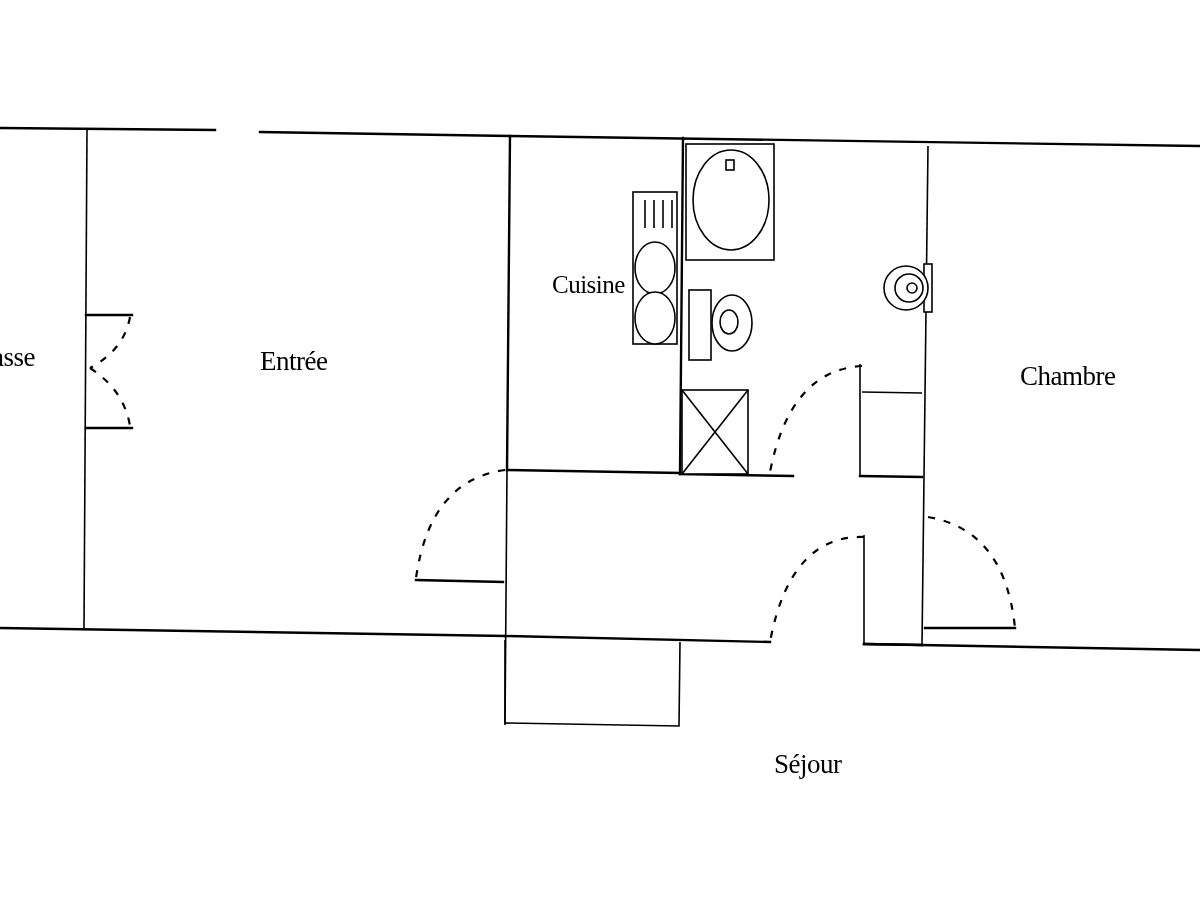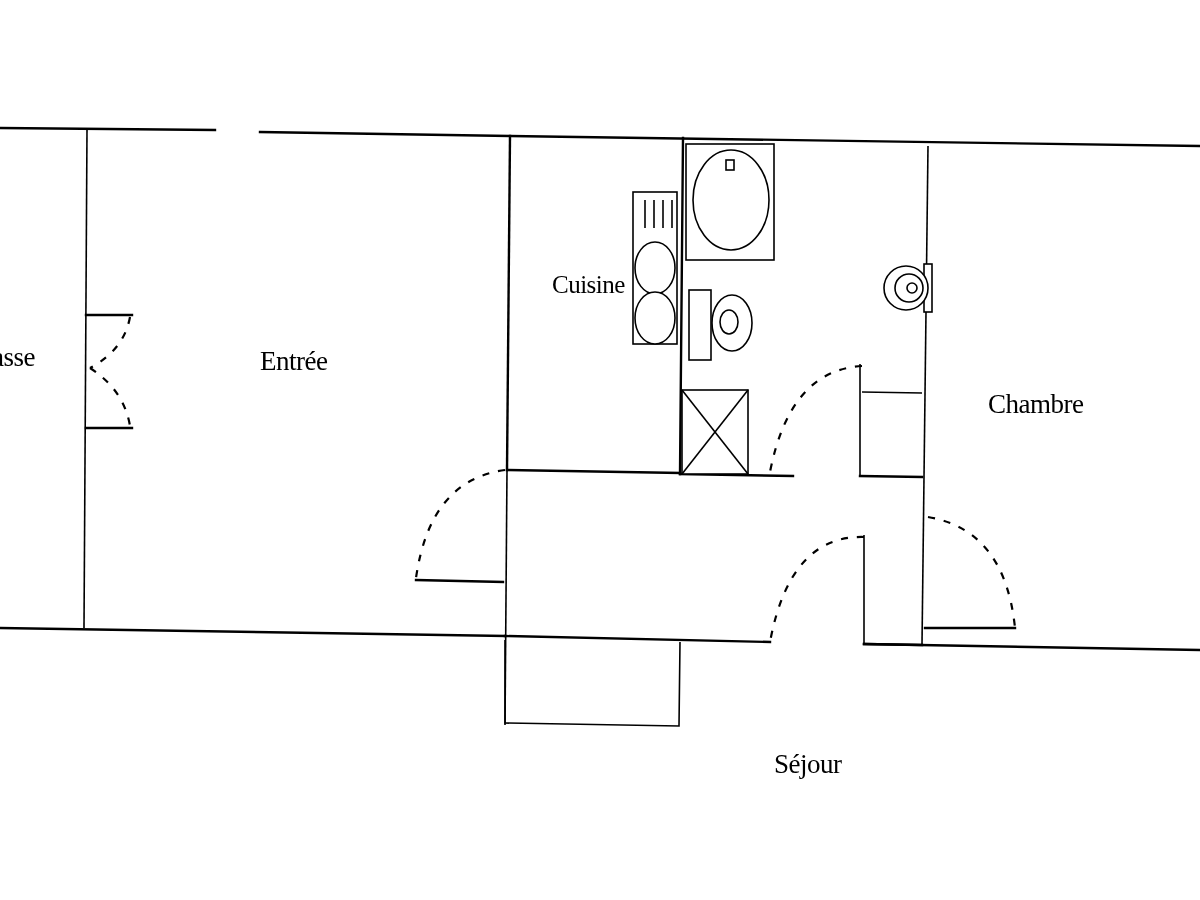--- a/index.html
+++ b/index.html
@@ -97,7 +97,7 @@
 <div class="label" style="left:-8px; top:342px;">asse</div>
 <div class="label" style="left:260px; top:346px;">Entrée</div>
 <div class="label" style="left:552px; top:271px; font-size:25px;">Cuisine</div>
-<div class="label" style="left:988px; top:361px;margin-top:28px;">Chambre</div>
+<div class="label" style="left:1020px; top:361px;">Chambre</div>
 <div class="label" style="left:774px; top:749px;">Séjour</div>
 
 </body></html>

